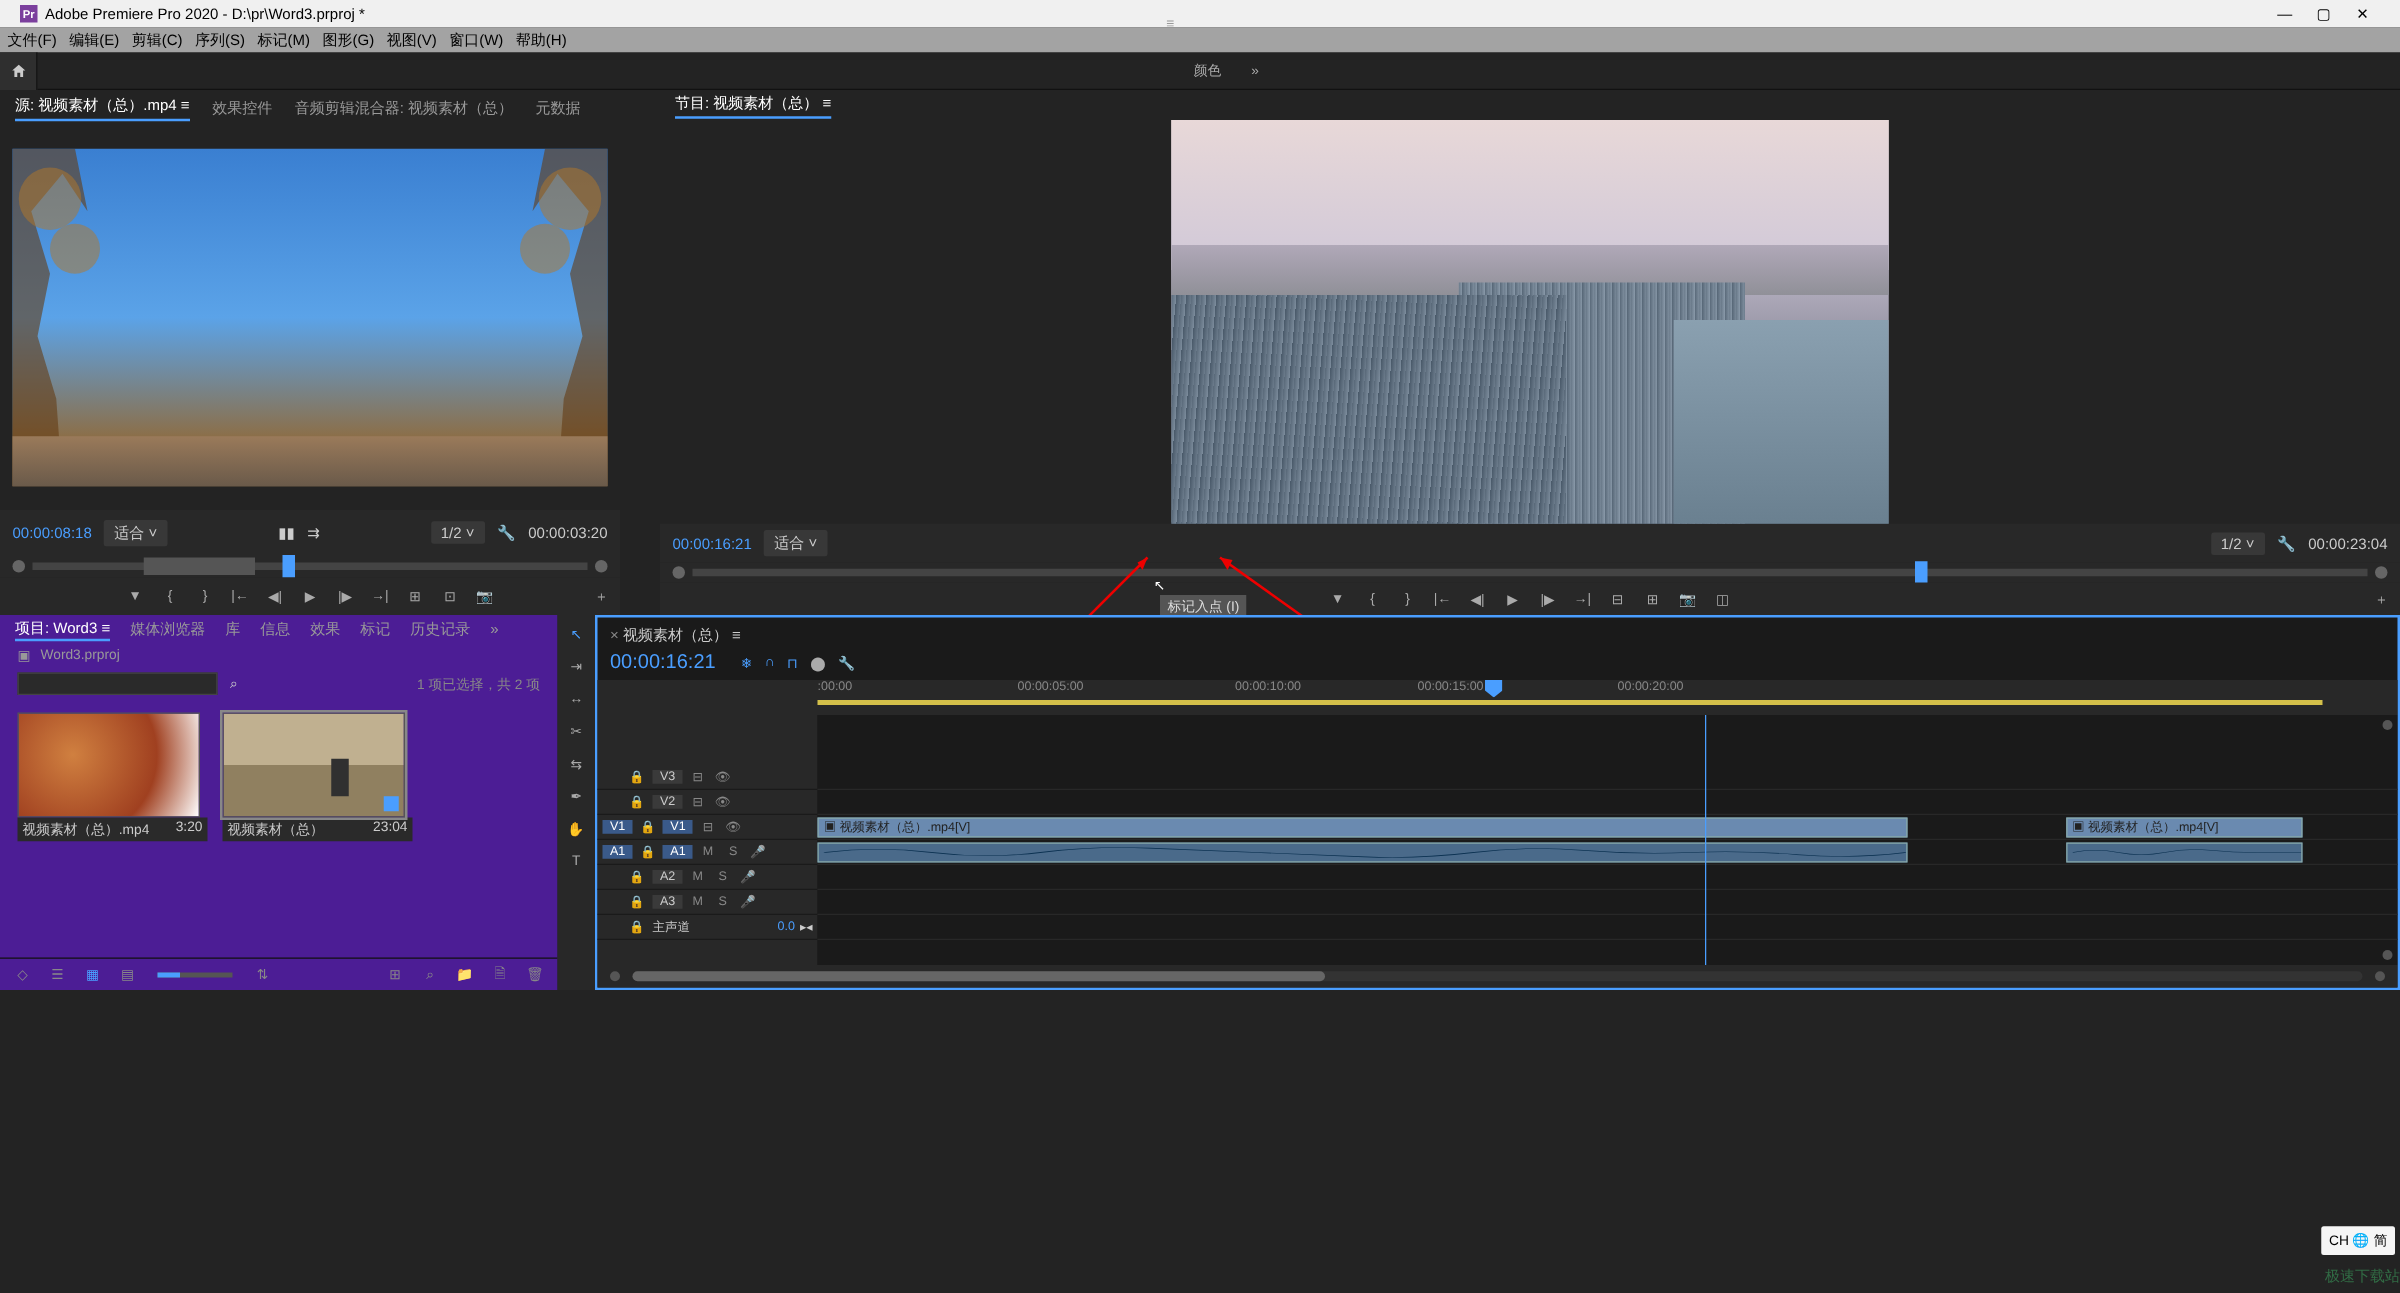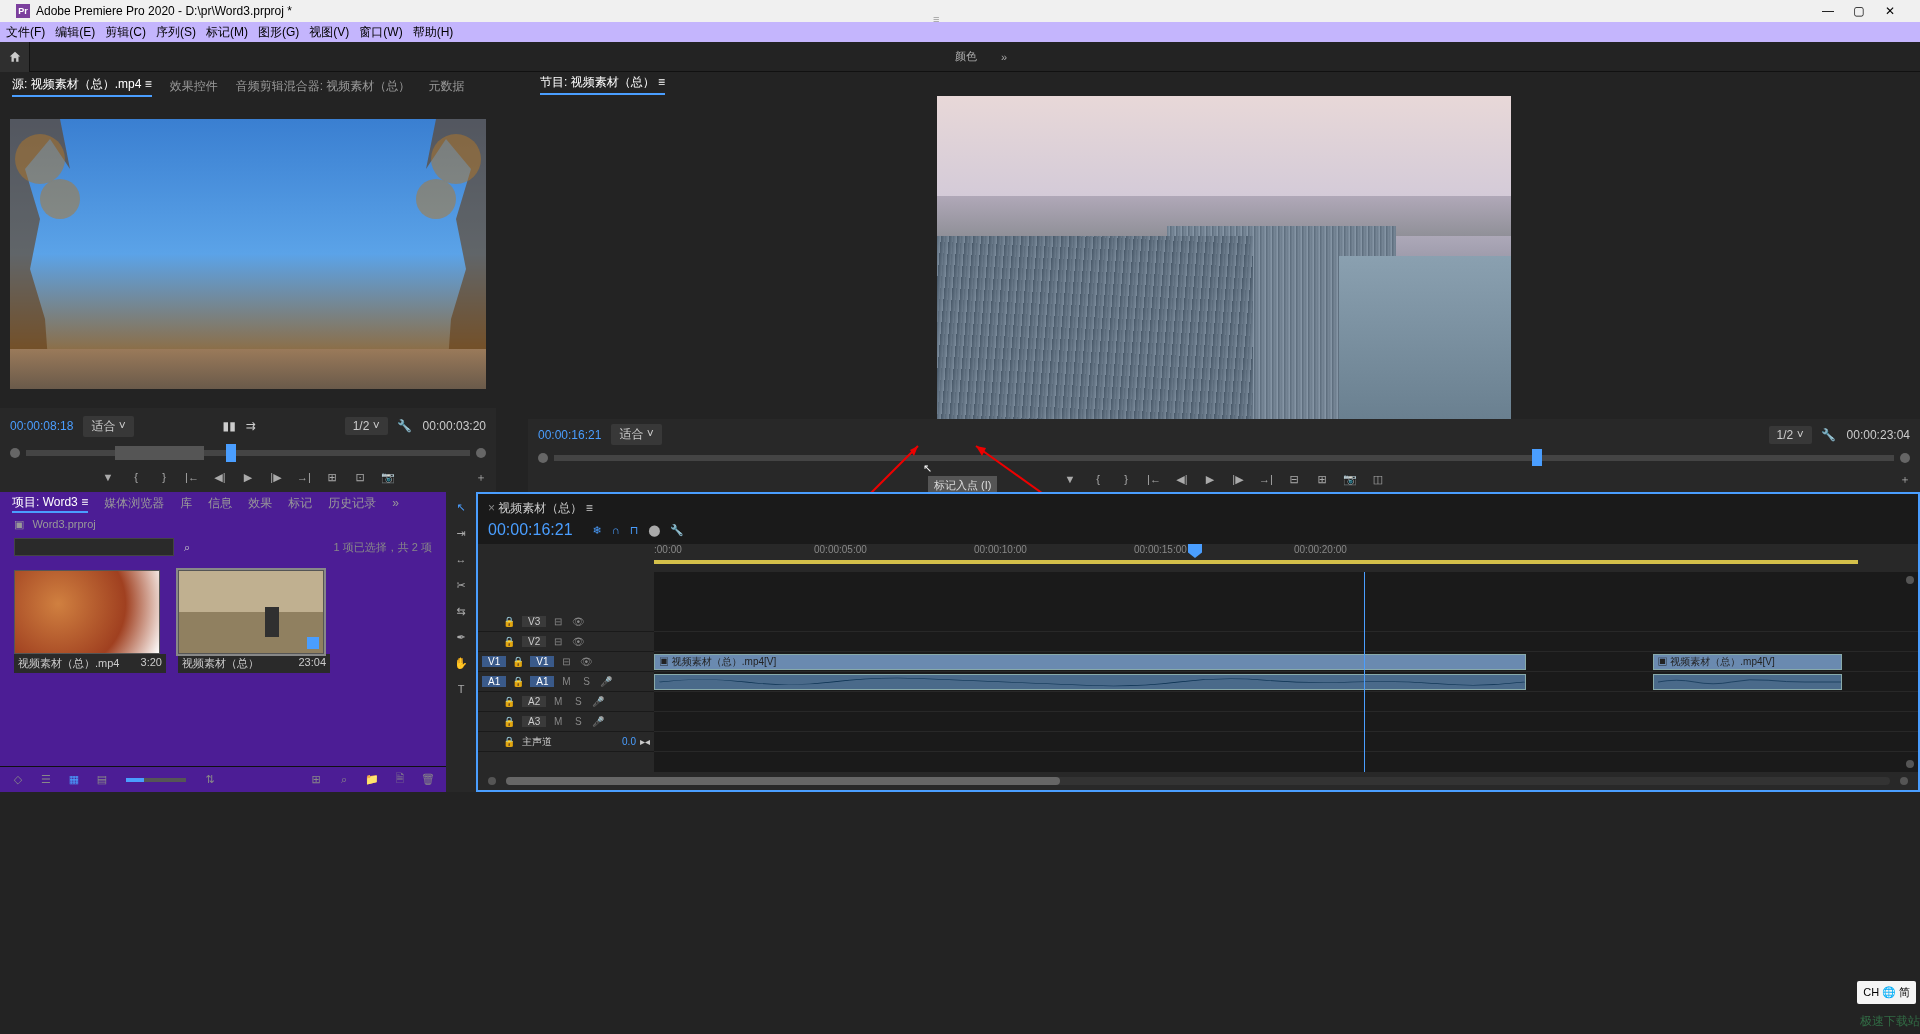--- a/index.html
+++ b/index.html
@@ -8,7 +8,7 @@
 .titlebar .pricon { width:14px; height:14px; background:#7b3f9d; color:#fff; font-size:9px; display:flex; align-items:center; justify-content:center; margin-right:6px; font-weight:bold; }
 .titlebar .title { flex:1; font-size:12px; }
 .titlebar .winbtns span { display:inline-block; width:28px; text-align:center; font-size:12px; }
-.menubar { height:20px; background:#c4b5fd; color:#000; display:flex; align-items:center; padding:0 6px; gap:10px; font-size:12px; }
+.menubar { height:20px; background:#a3a3a3; color:#000; display:flex; align-items:center; padding:0 6px; gap:10px; font-size:12px; }
 .workspace-bar { height:30px; background:#232323; display:flex; align-items:center; border-bottom:1px solid #111; }
 .workspace-bar .home { width:30px; height:30px; background:#2f2f2f; display:flex; align-items:center; justify-content:center; margin-right:8px; border-right:1px solid #111;}
 .workspace-bar .spacer { flex:1; }

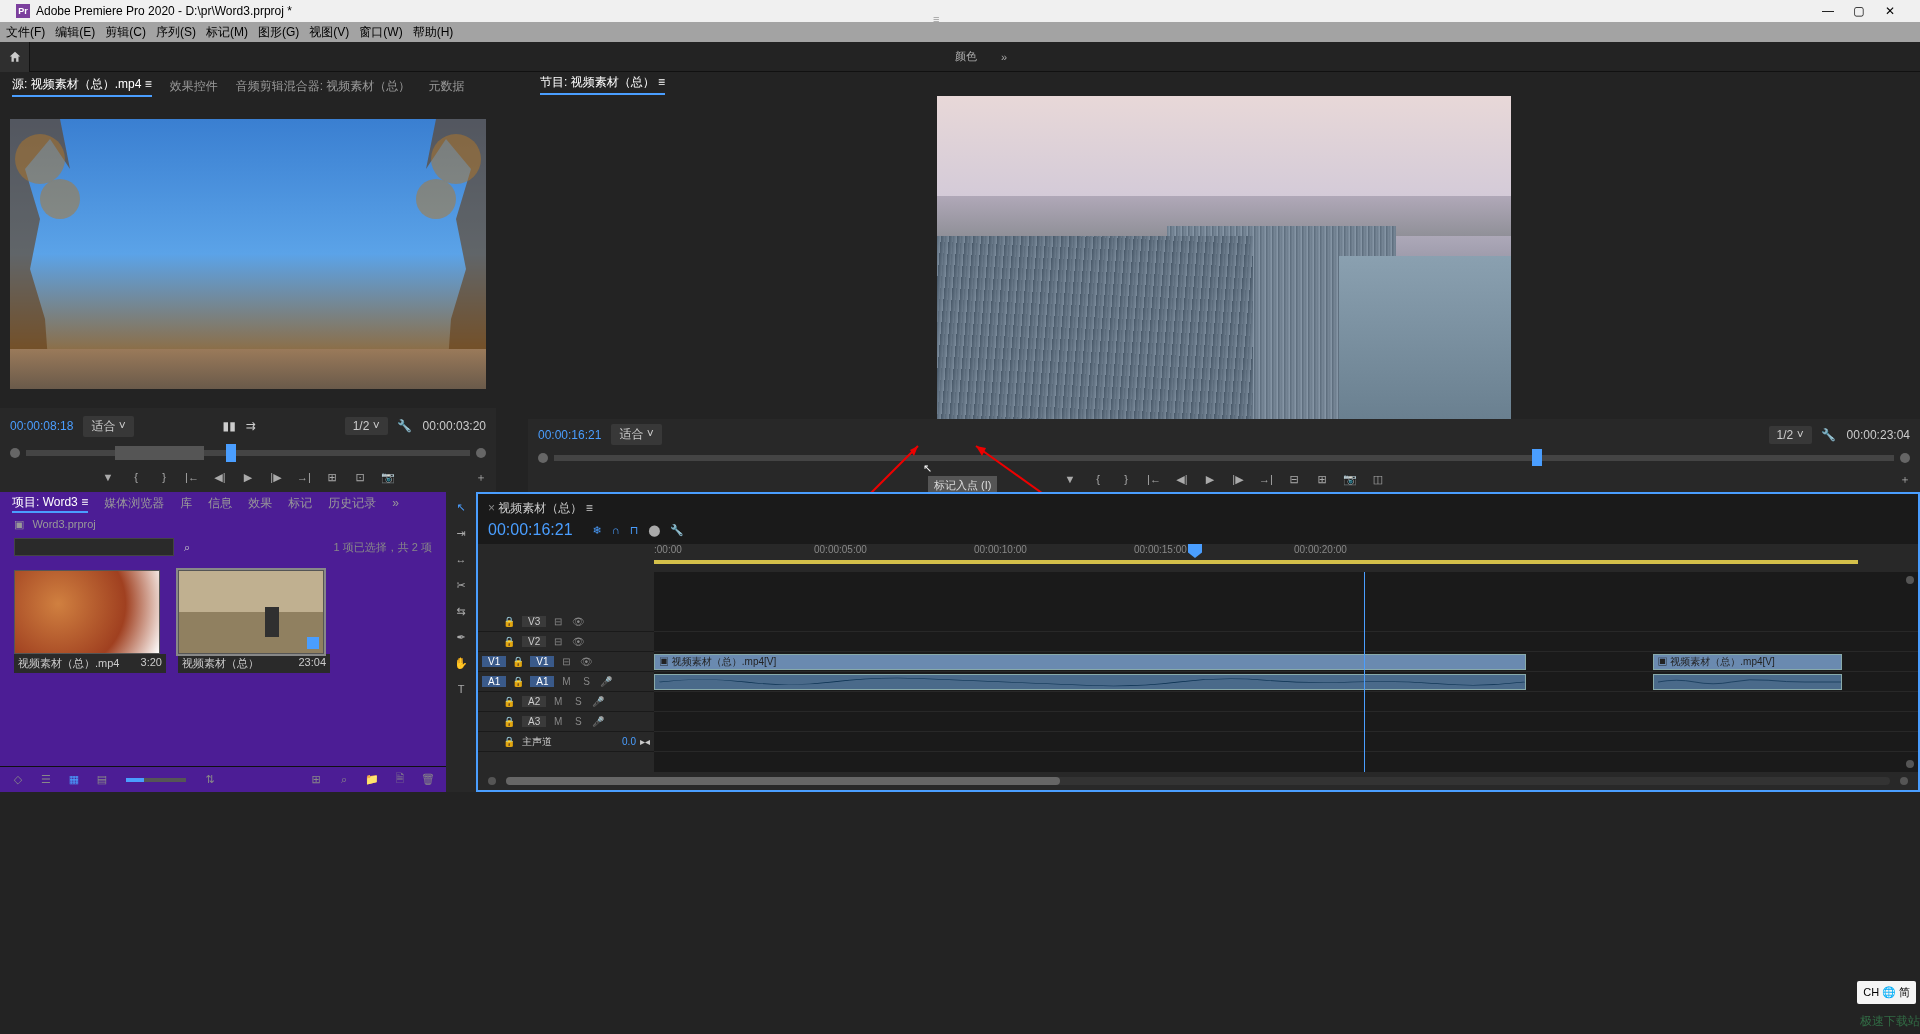--- a/index.html
+++ b/index.html
@@ -331,7 +331,7 @@
     <div class="tl-ruler">
       <span class="tick" style="left:176px;">:00:00</span>
       <span class="tick" style="left:336px;">00:00:05:00</span>
-      <span class="tick" style="left:496px;">00:00:10:00</span>
+      <span class="tick" style="left:510px;">00:00:10:00</span>
       <span class="tick" style="left:656px;">00:00:15:00</span>
       <span class="tick" style="left:816px;">00:00:20:00</span>
       <div class="yellow"></div>

